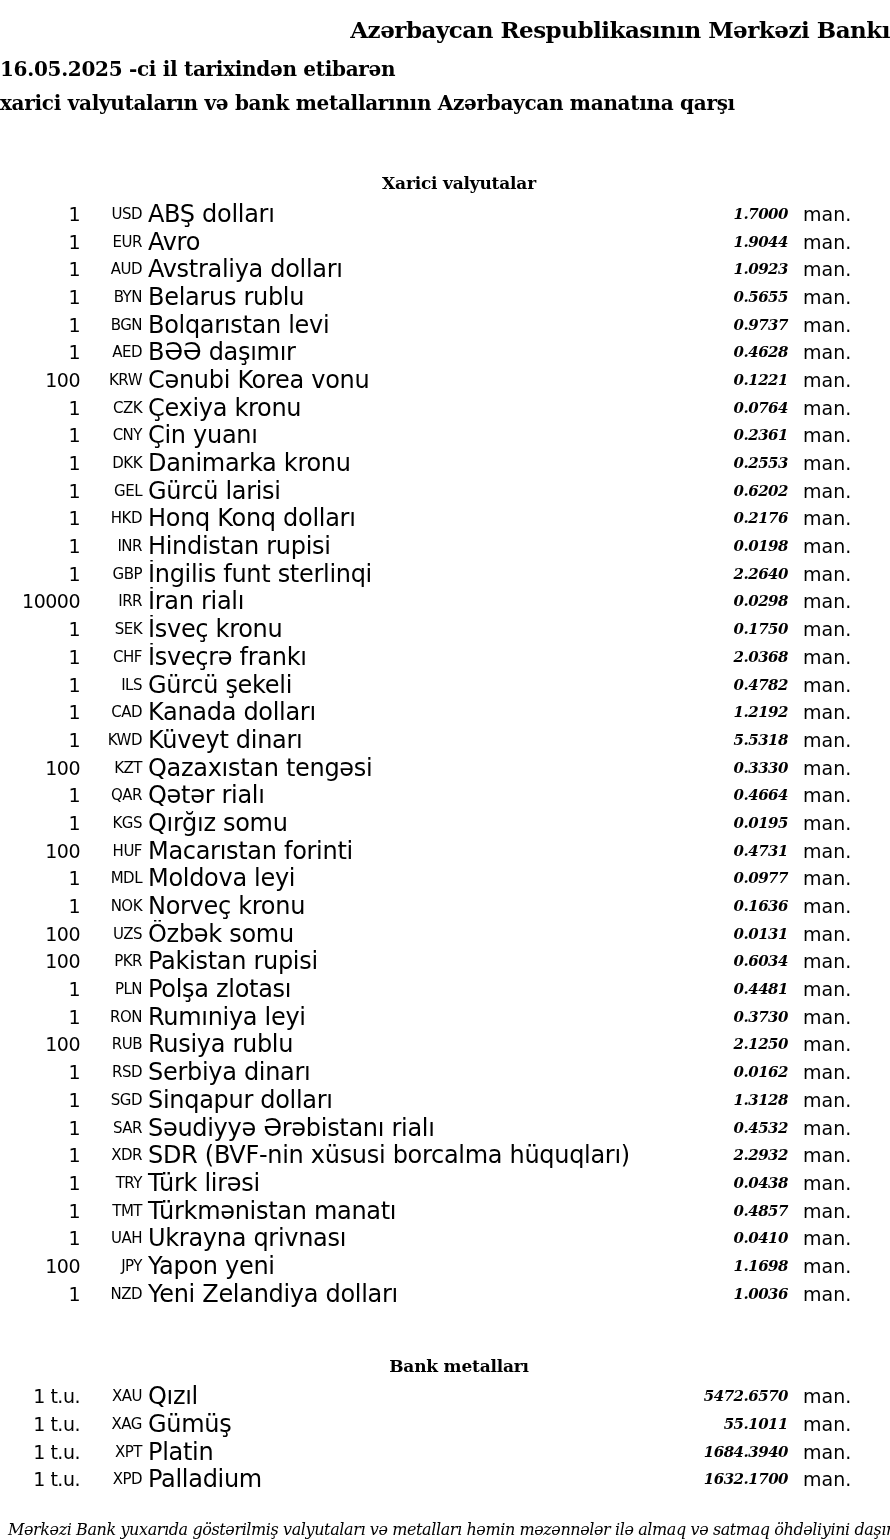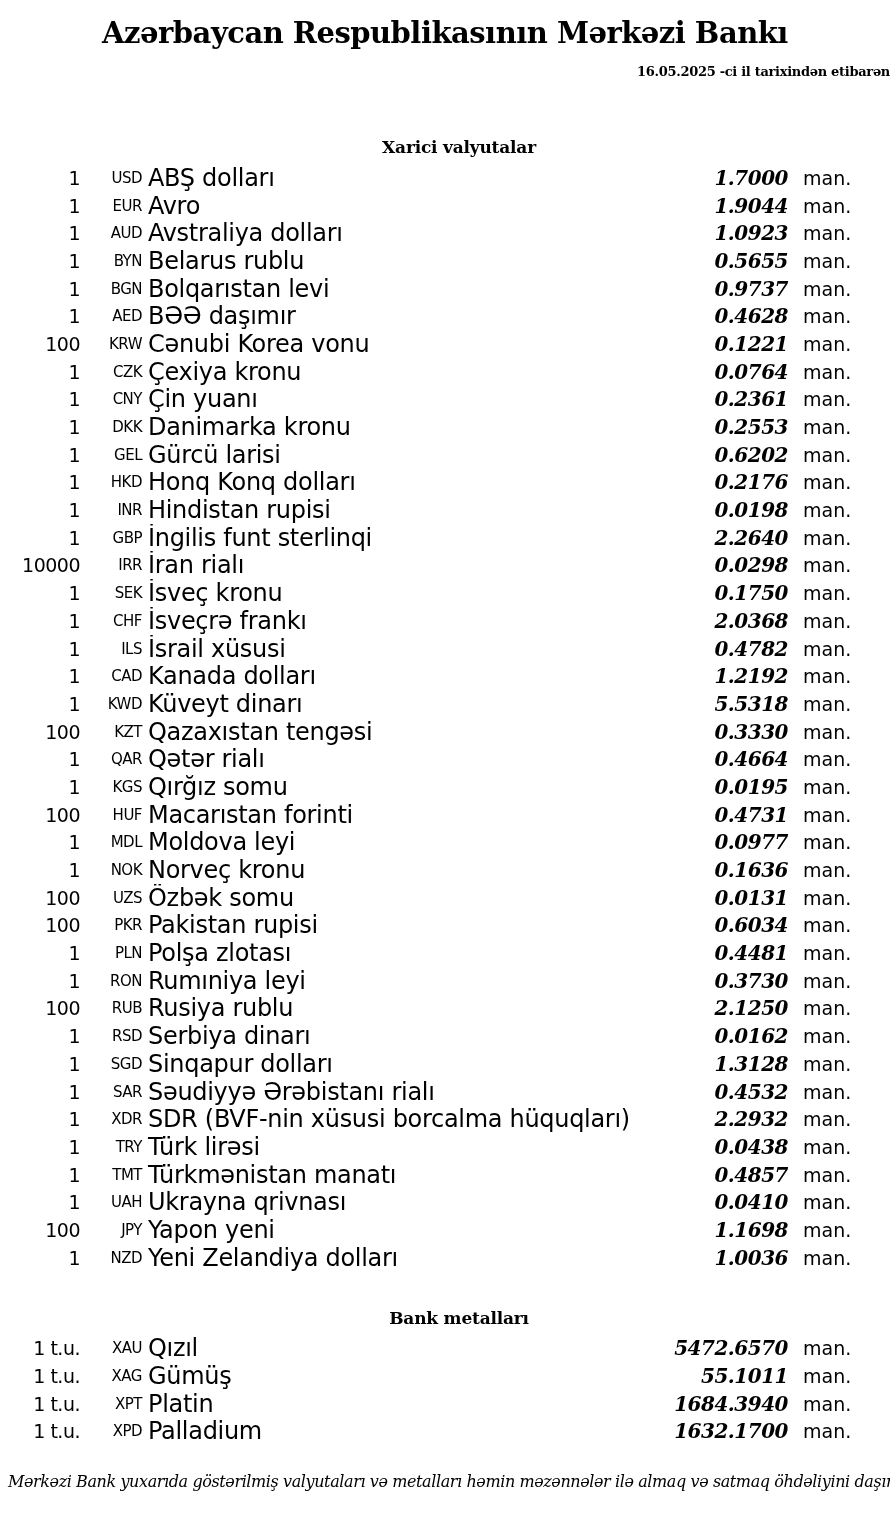--- a/index.html
+++ b/index.html
@@ -16,10 +16,10 @@
   }
   .page-title {
     margin-top: 16px;
-    text-align: center;
+    text-align: right;
     font-family: "DejaVu Serif", "Liberation Serif", serif;
     font-weight: bold;
-    font-size: 29px;
+    font-size: 23px;
     letter-spacing: -0.5px;
   }
   .head-line {

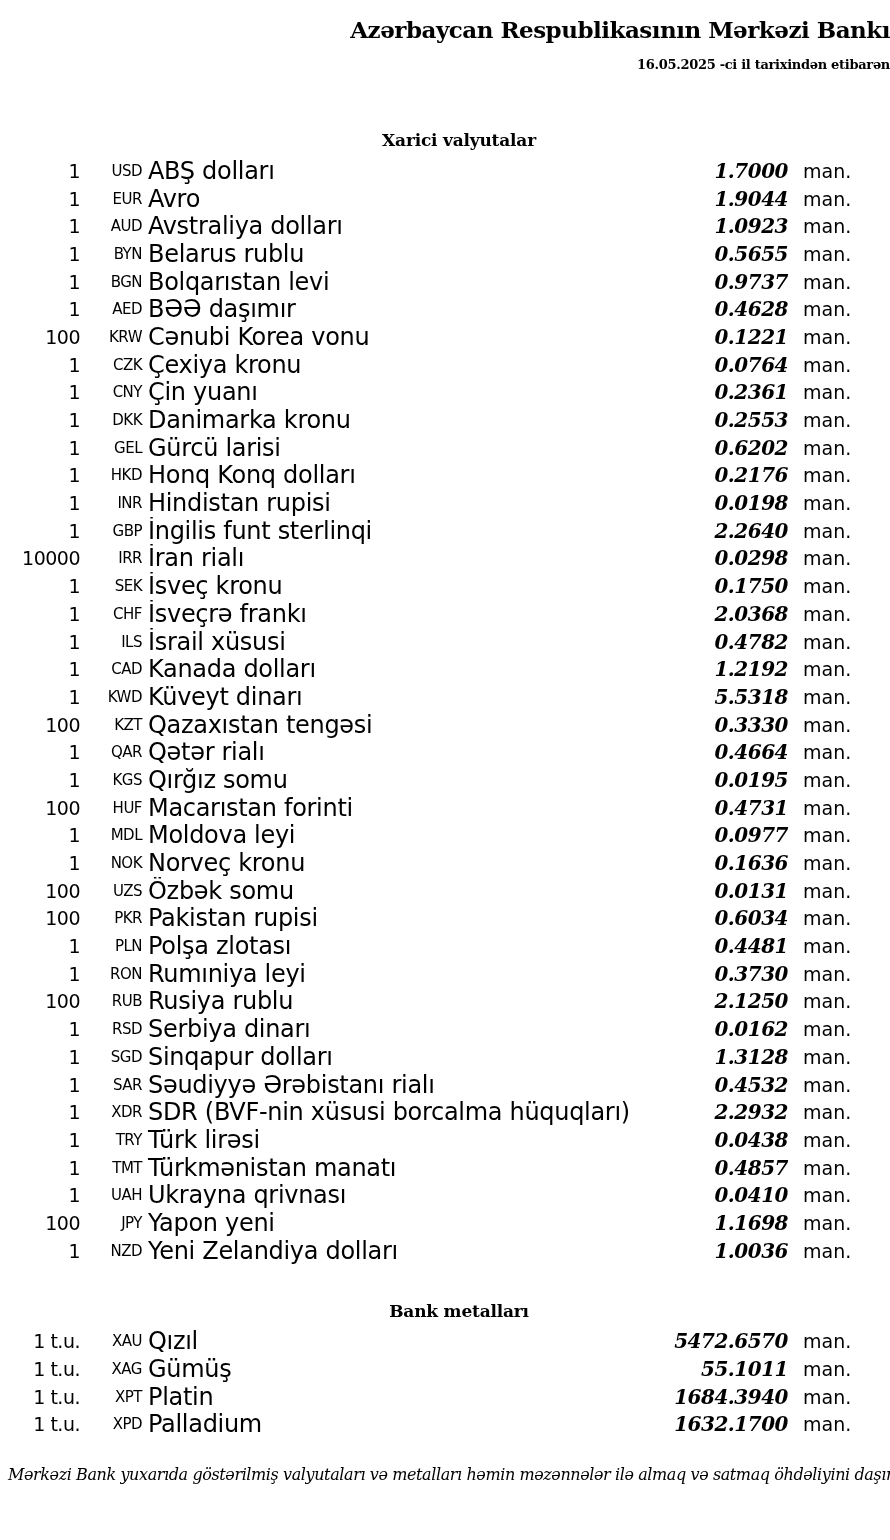--- a/index.html
+++ b/index.html
@@ -23,10 +23,10 @@
     letter-spacing: -0.5px;
   }
   .head-line {
-    text-align: right;
+    text-align: left;
     font-family: "DejaVu Serif", "Liberation Serif", serif;
     font-weight: bold;
-    font-size: 13px;
+    font-size: 20px;
     letter-spacing: -0.3px;
   }
   .date-line { margin-top: 14px; }

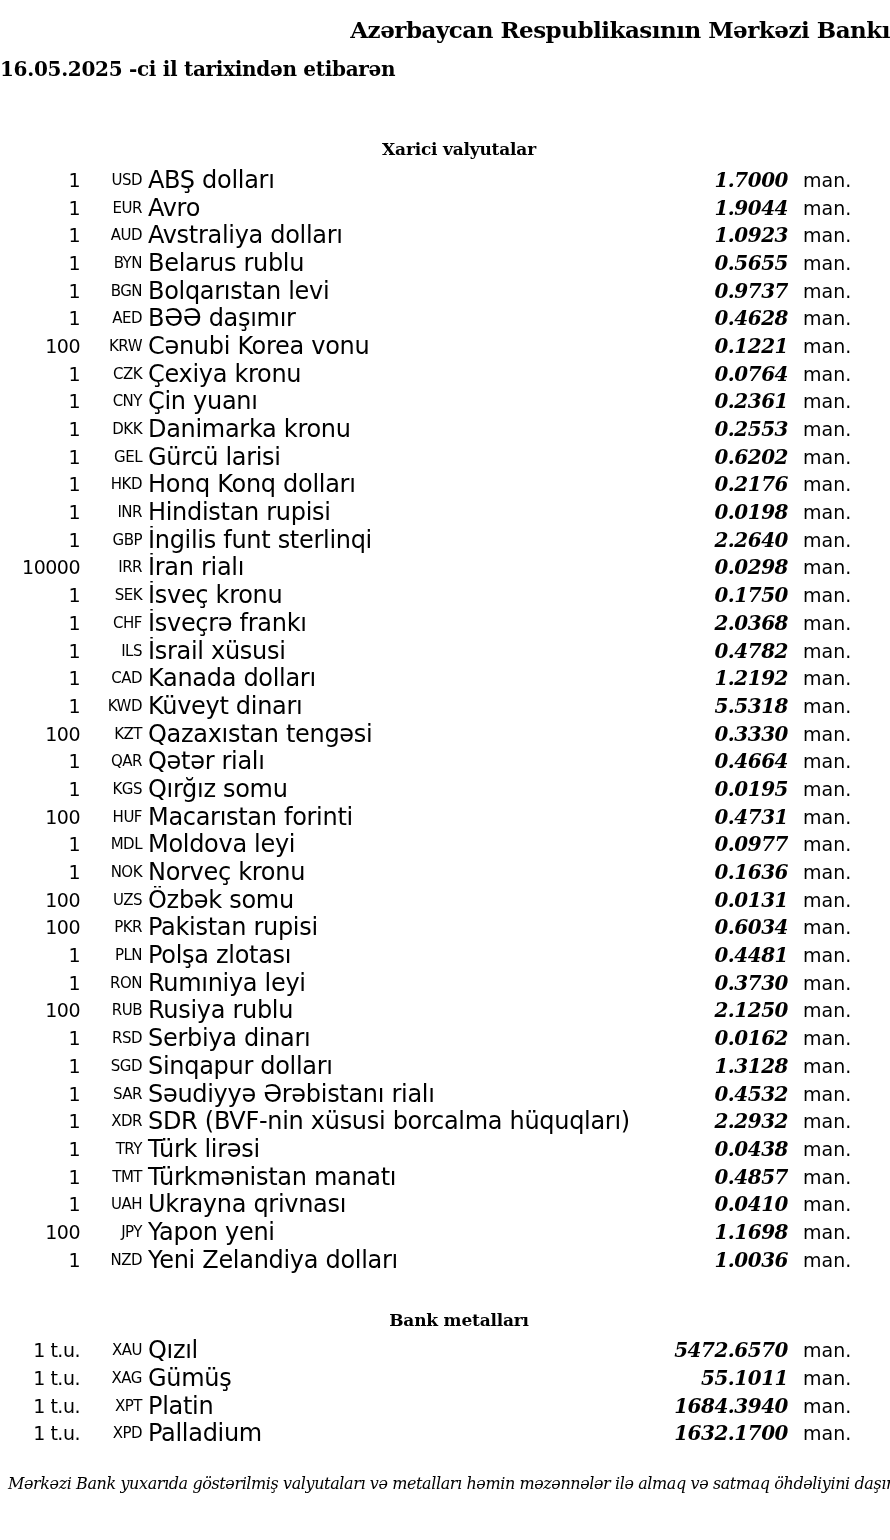--- a/index.html
+++ b/index.html
@@ -102,6 +102,7 @@
 
   <div class="head-line date-line">16.05.2025 -ci il tarixindən etibarən</div>
 
+  <div class="head-line subtitle-line">xarici valyutaların və bank metallarının Azərbaycan manatına qarşı</div>
 
   <div class="section-heading currencies-heading">Xarici valyutalar</div>
 

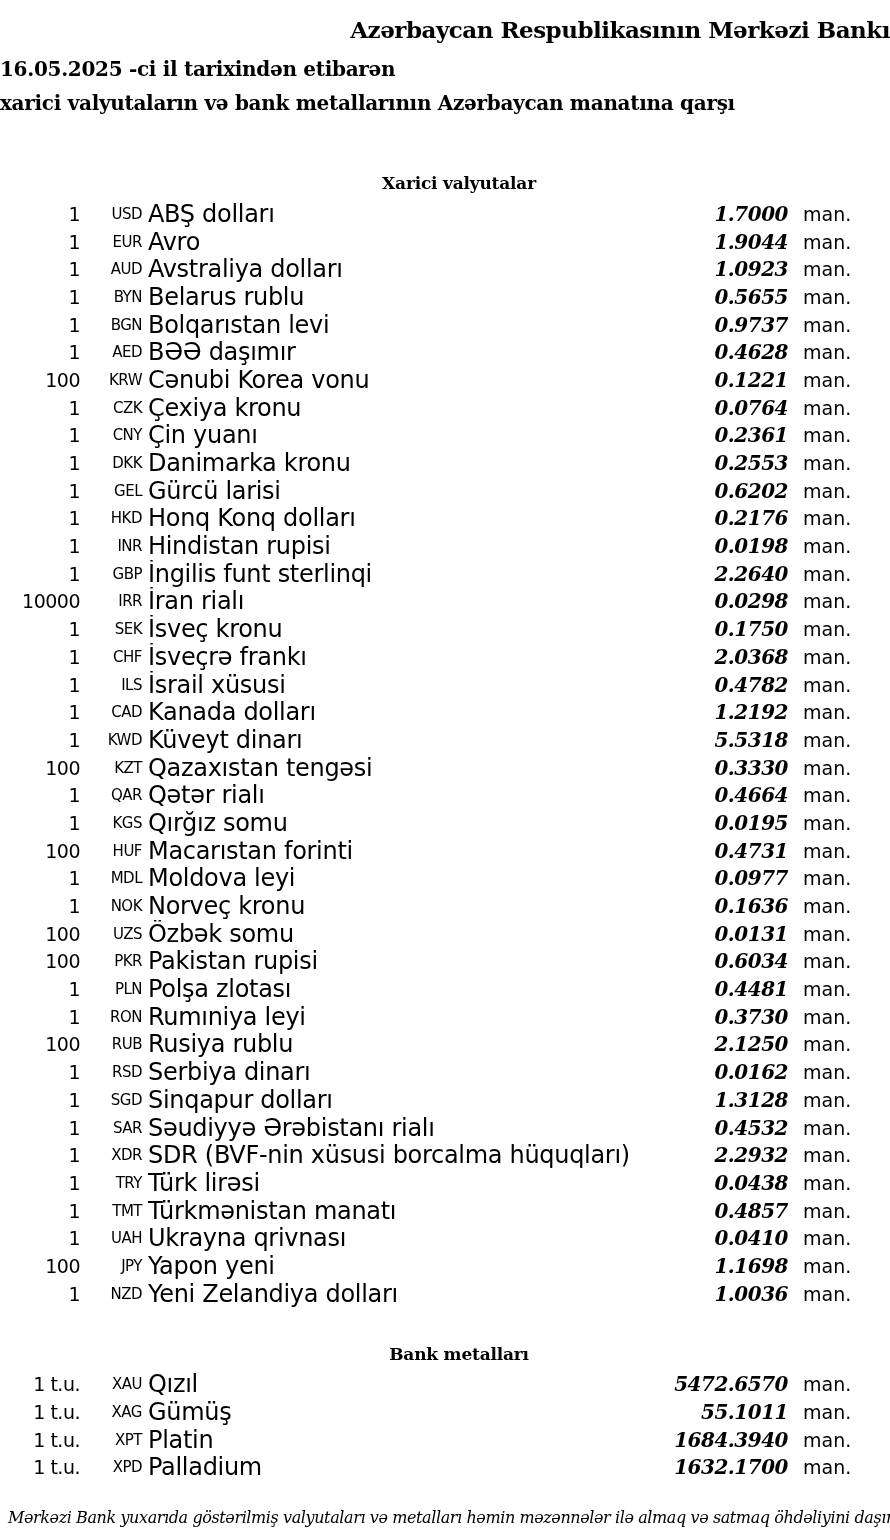--- a/index.html
+++ b/index.html
@@ -75,7 +75,7 @@
     font-family: "DejaVu Serif", "Liberation Serif", serif;
     font-weight: bold;
     font-style: italic;
-    font-size: 20px;
+    font-size: 15px;
     letter-spacing: -0.5px;
   }
   .cell-man {

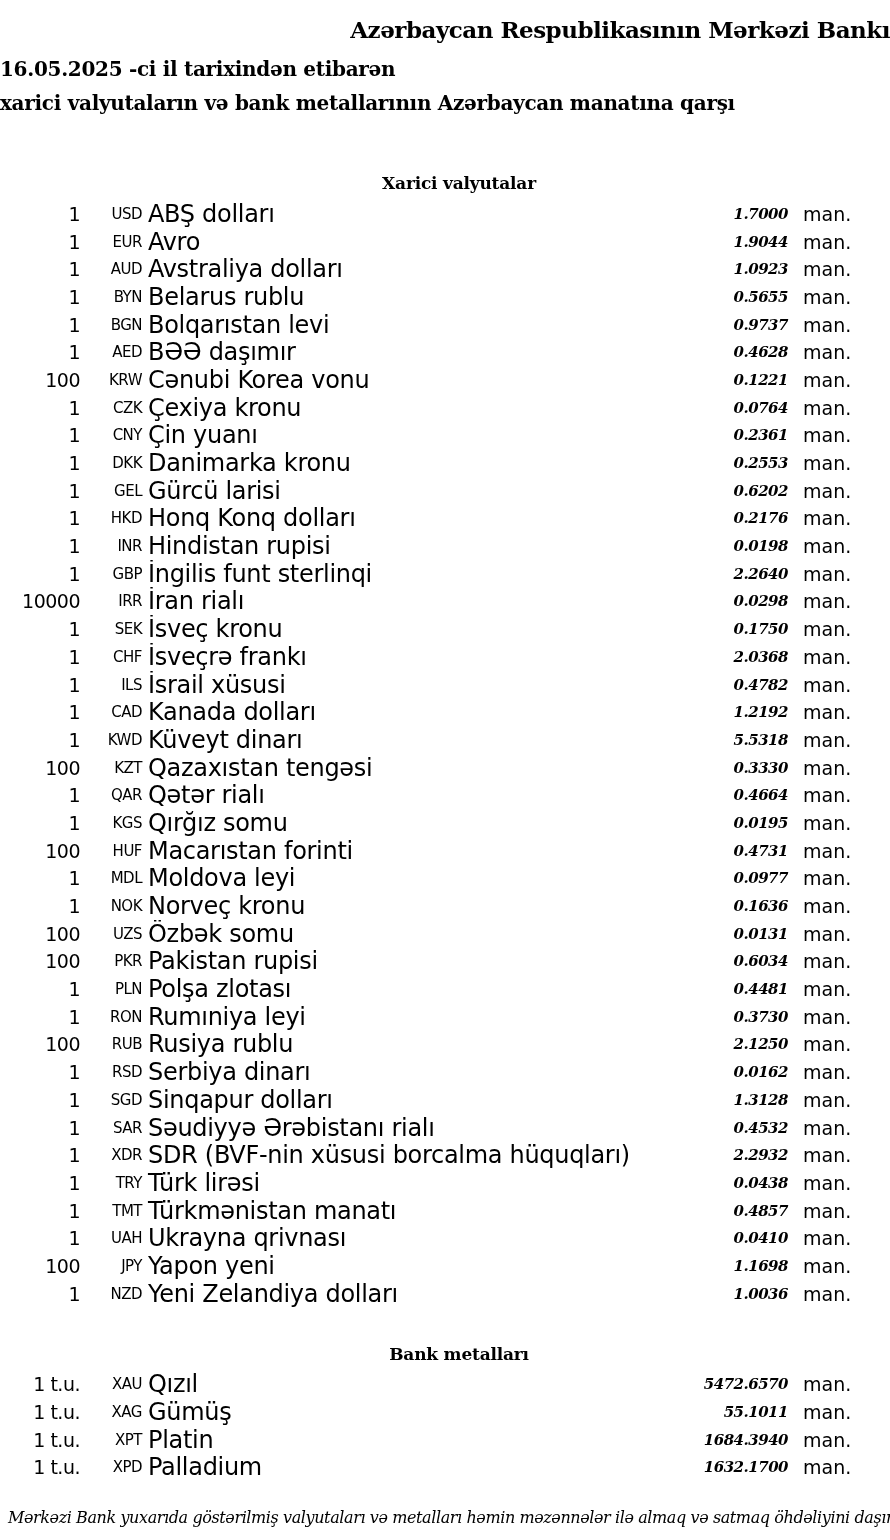--- a/index.html
+++ b/index.html
@@ -229,7 +229,7 @@
       <div class="row">
         <span class="cell-qty">1</span>
         <span class="cell-code">ILS</span>
-        <span class="cell-name">İsrail xüsusi</span>
+        <span class="cell-name">Gürcü şekeli</span>
         <span class="cell-rate">0.4782</span>
         <span class="cell-man">man.</span>
       </div>

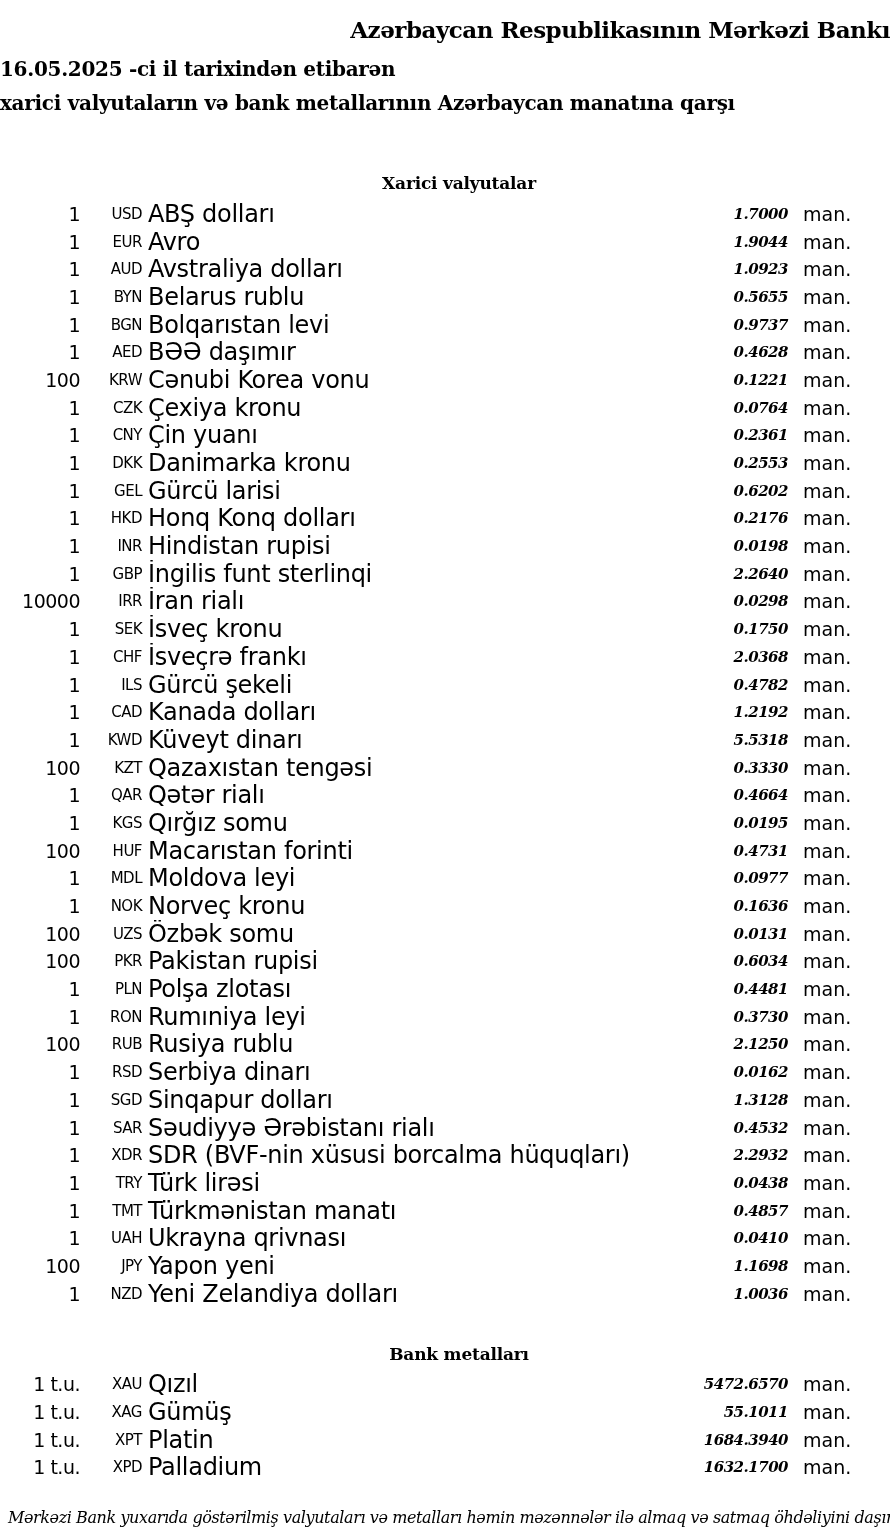--- a/index.html
+++ b/index.html
@@ -40,7 +40,7 @@
     padding-left: 28px;
   }
   .currencies-heading { margin-top: 58px; }
-  .metals-heading { margin-top: 36px; }
+  .metals-heading { margin-top: 48px; }
   .rows {
     margin-top: 7px;
     margin-right: 34px; 

